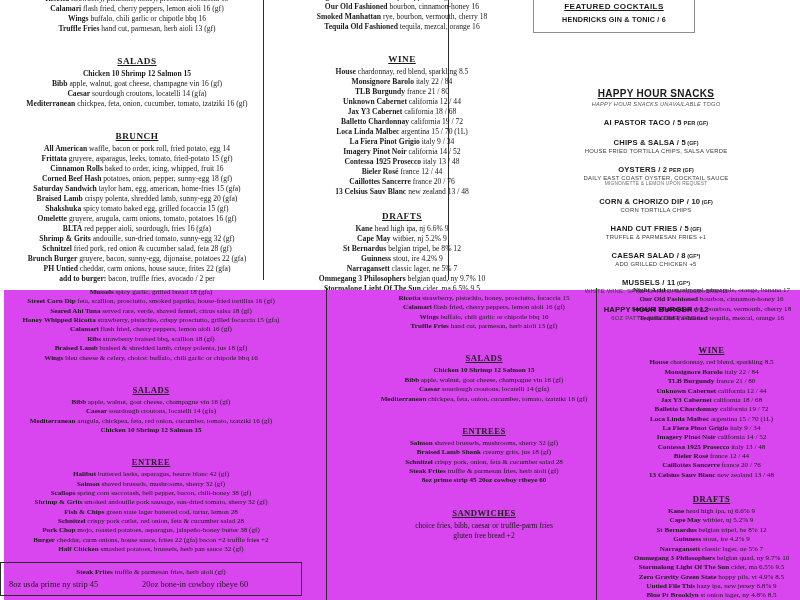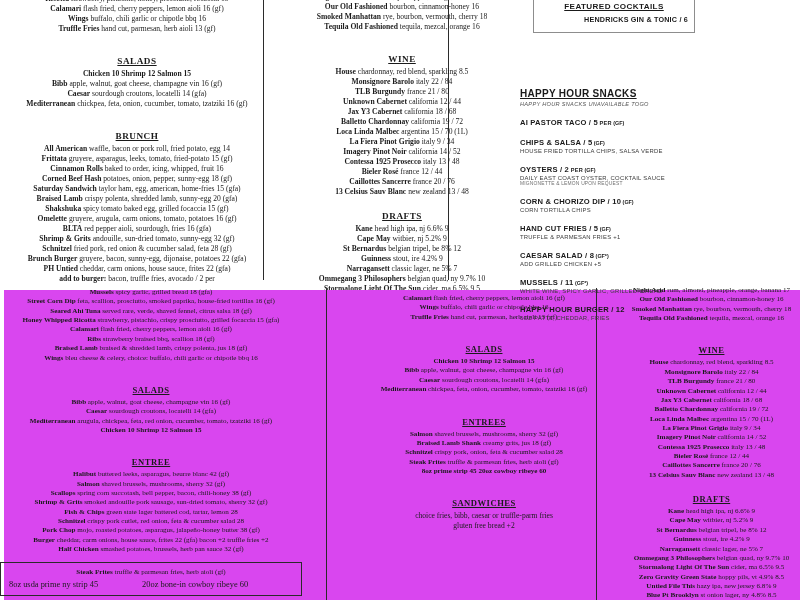--- a/index.html
+++ b/index.html
@@ -81,7 +81,7 @@
     font-size:8.1px;font-weight:bold;letter-spacing:.4px;
     text-decoration:underline;margin-bottom:4px;
   }
-  .fb-item{font-size:7.2px;font-weight:bold;letter-spacing:.2px;margin-top:0;text-align:right;}
+  .fb-item{font-size:7.2px;font-weight:bold;letter-spacing:.2px;margin-top:0;}
   .fb-sub{font-size:6.4px;color:#555;letter-spacing:.3px;margin-top:1px;}
   .fb-sub2{font-size:5.2px;color:#6a6a6a;font-style:italic;letter-spacing:.2px;margin-top:1px;}
 

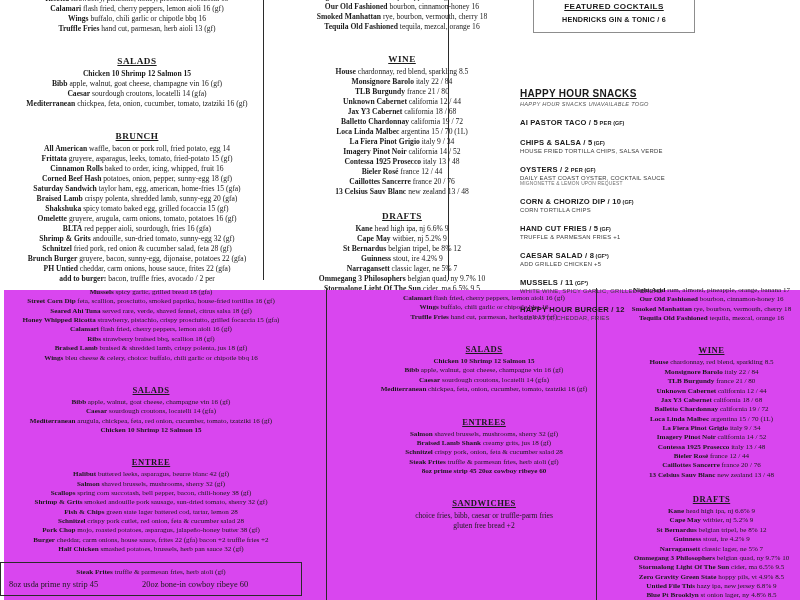--- a/index.html
+++ b/index.html
@@ -88,6 +88,7 @@
   
   #happy-hour{
     position:absolute;left:520px;top:88px;width:272px;
+    text-align:center;
     font-family:"Liberation Sans", sans-serif;
     z-index:5;
   }

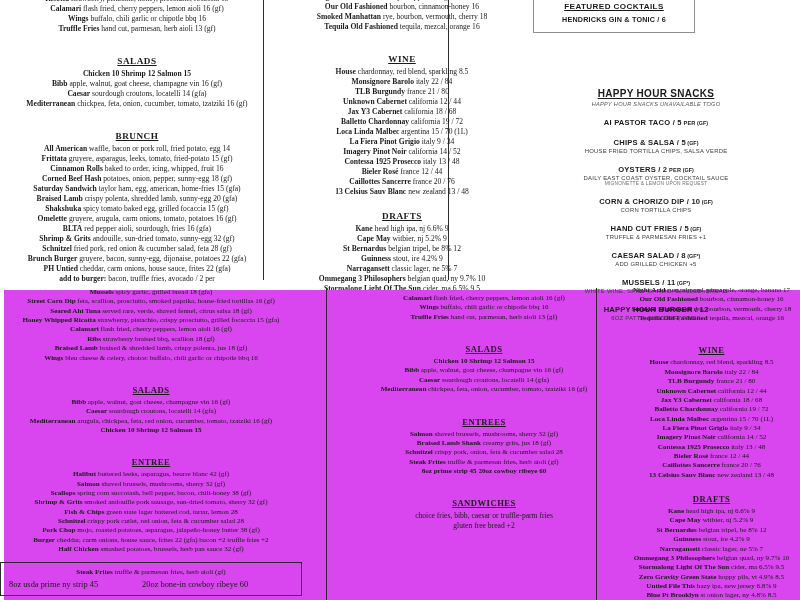--- a/index.html
+++ b/index.html
@@ -301,6 +301,7 @@
 
   <div class="front-col clip" id="front-col-mid" style="height:306px;">
     <div id="front-mid-snacks">
+        <div class="menu-line"><span class="nm">Ricotta</span><span class="ds"> strawberry, pistachio, honey, prosciutto, focaccia 15</span></div>
         <div class="menu-line"><span class="nm">Calamari</span><span class="ds"> flash fried, cherry peppers, lemon aioli 16 (gf)</span></div>
         <div class="menu-line"><span class="nm">Wings</span><span class="ds"> buffalo, chili garlic or chipotle bbq 16</span></div>
         <div class="menu-line"><span class="nm">Truffle Fries</span><span class="ds"> hand cut, parmesan, herb aioli 13 (gf)</span></div>

